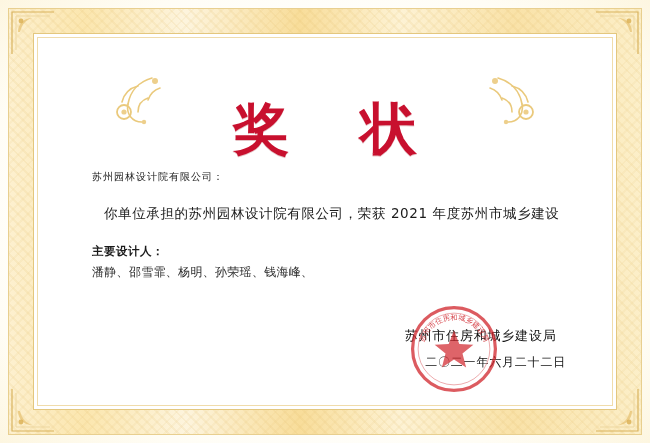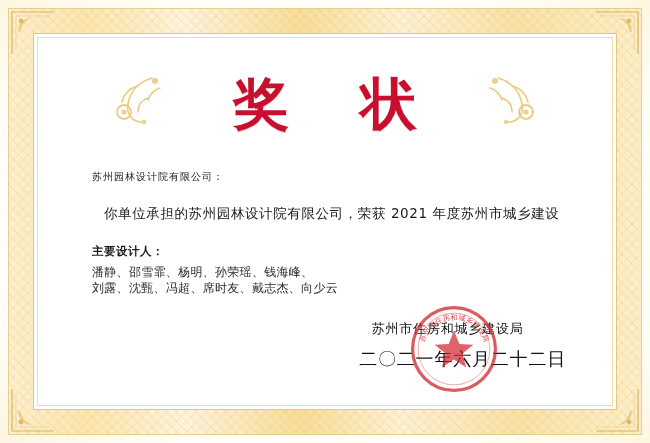--- a/index.html
+++ b/index.html
@@ -94,7 +94,7 @@
     position: relative;
     height: 106px;
     display: flex;
-    align-items: center;
+    align-items: flex-end;
     justify-content: center;
   }
   .title-text {

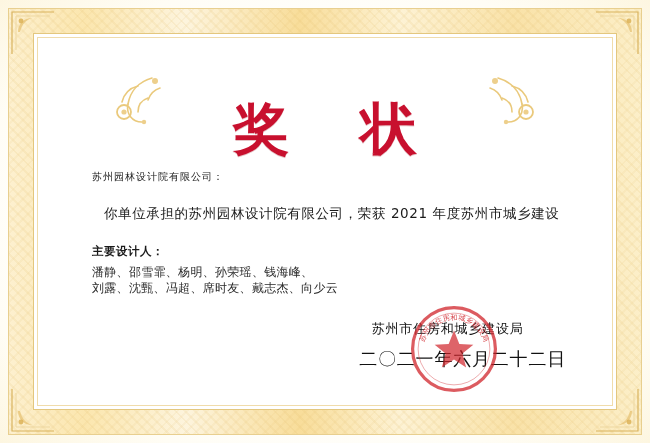--- a/index.html
+++ b/index.html
@@ -285,7 +285,6 @@
     <div class="designers">
       <div class="d-head">主要设计人：</div>
       <div class="d-line">潘静、邵雪霏、杨明、孙荣瑶、钱海峰、</div>
-      <div class="d-line">刘露、沈甄、冯超、席时友、戴志杰、向少云</div>
     </div>
 
     <div class="signature">

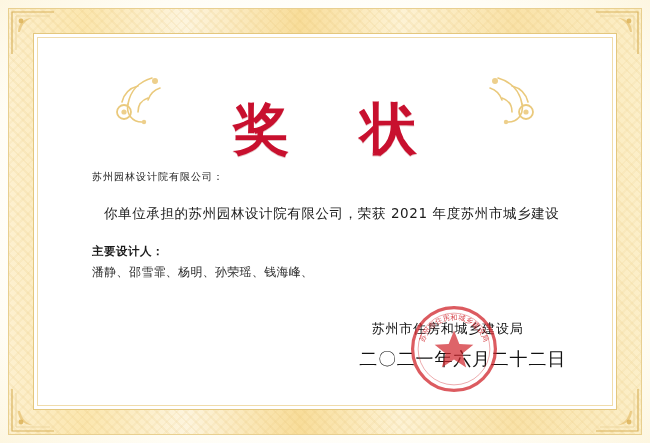--- a/index.html
+++ b/index.html
@@ -173,7 +173,7 @@
   }
   .signature .date {
     margin-top: 9px;
-    font-size: 18px;
+    font-size: 12px;
     color: #111;
     letter-spacing: .8px;
     padding-left: 30px;

